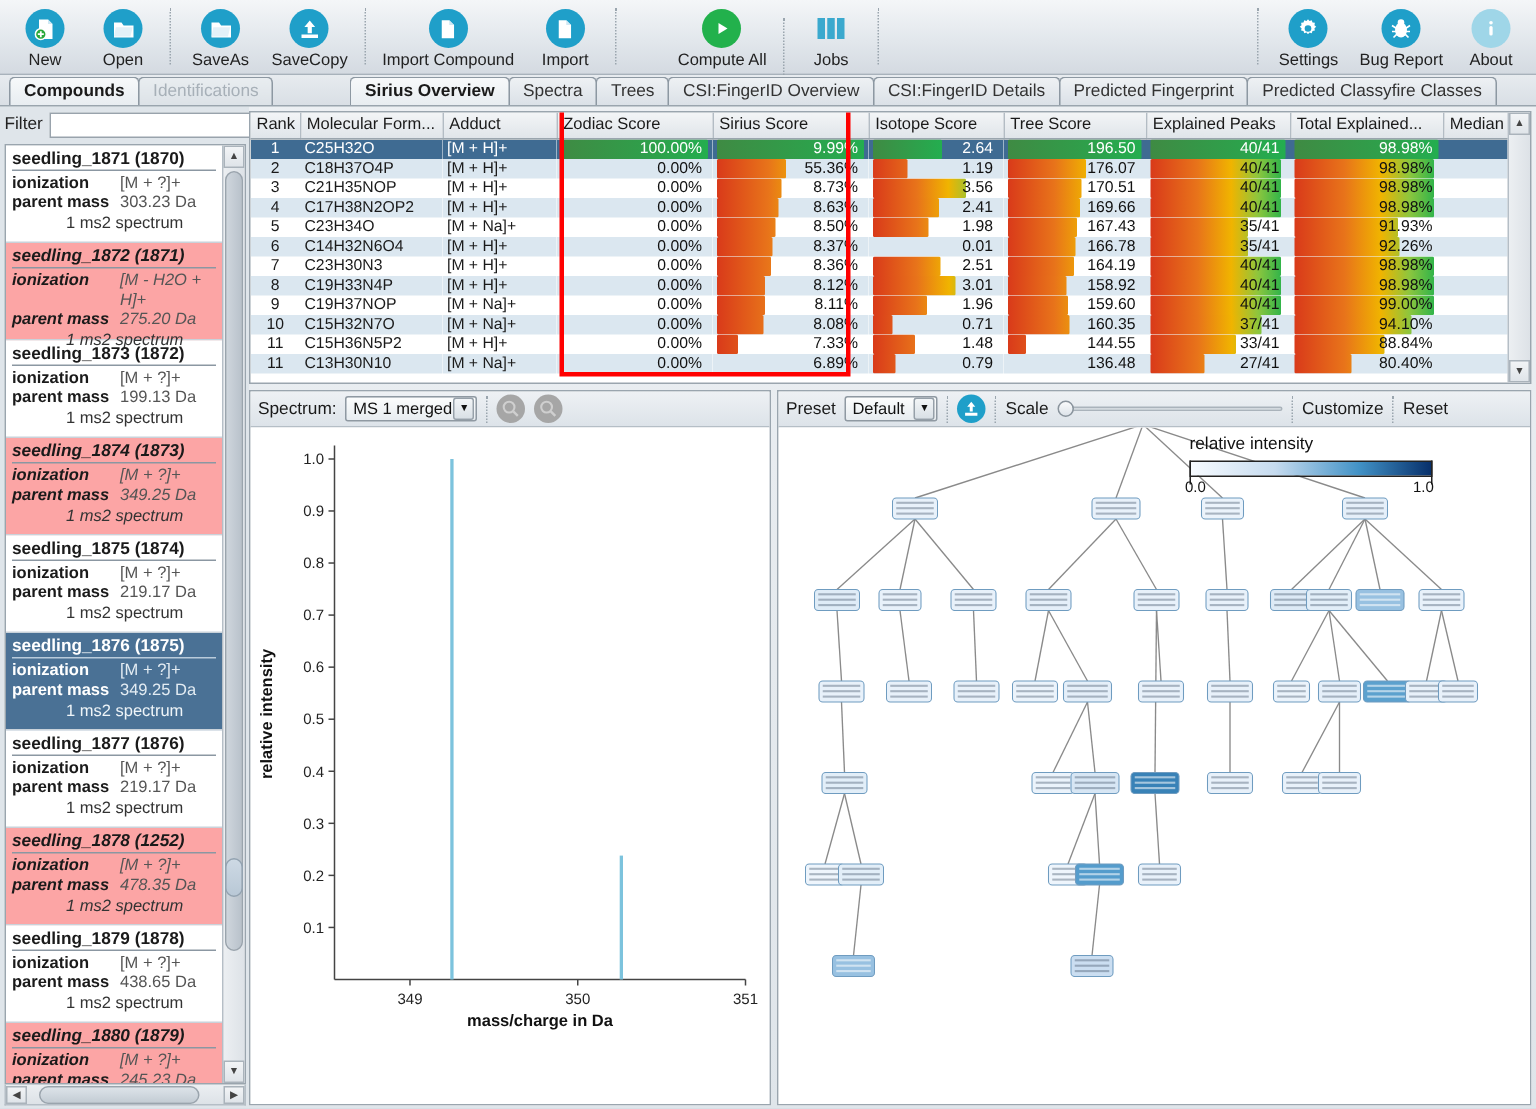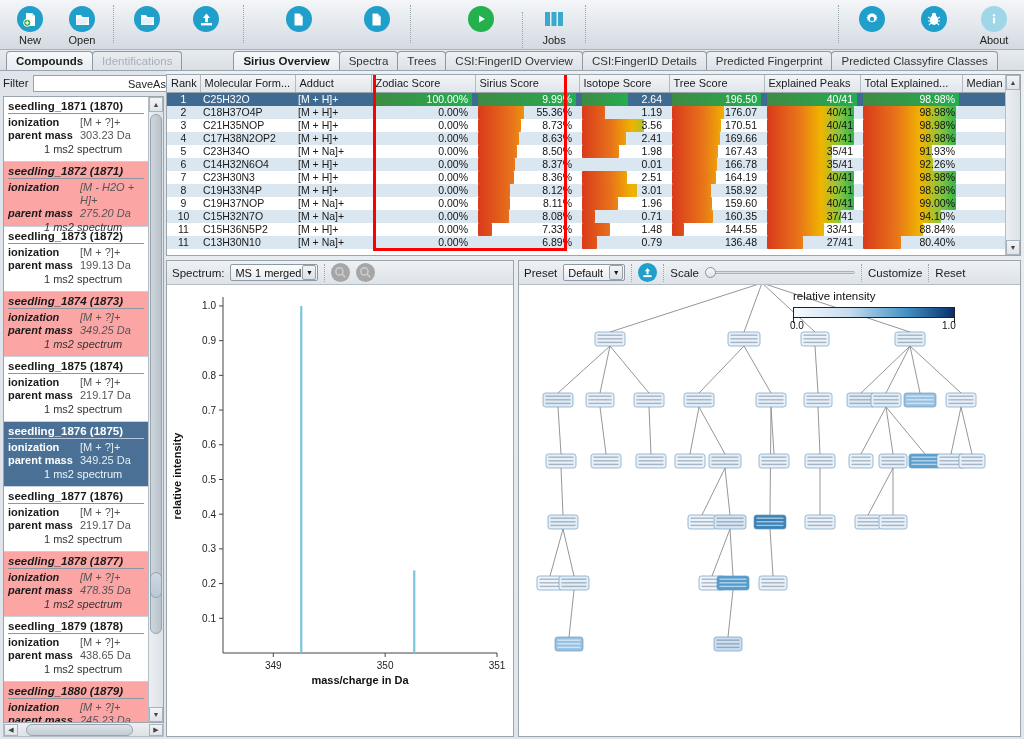--- a/index.html
+++ b/index.html
@@ -40,7 +40,7 @@
     cursor: default;
     padding-top: 2px;
   }
-  .tb-item.wide { width: auto; min-width: 56px; padding: 2px 6px 0 6px; gap: 44px; }
+  .tb-item.wide { width: auto; min-width: 56px; padding: 2px 6px 0 6px; }
   .tb-icon {
     width: 26px; height: 26px; border-radius: 50%;
     background: #1f9fc9;

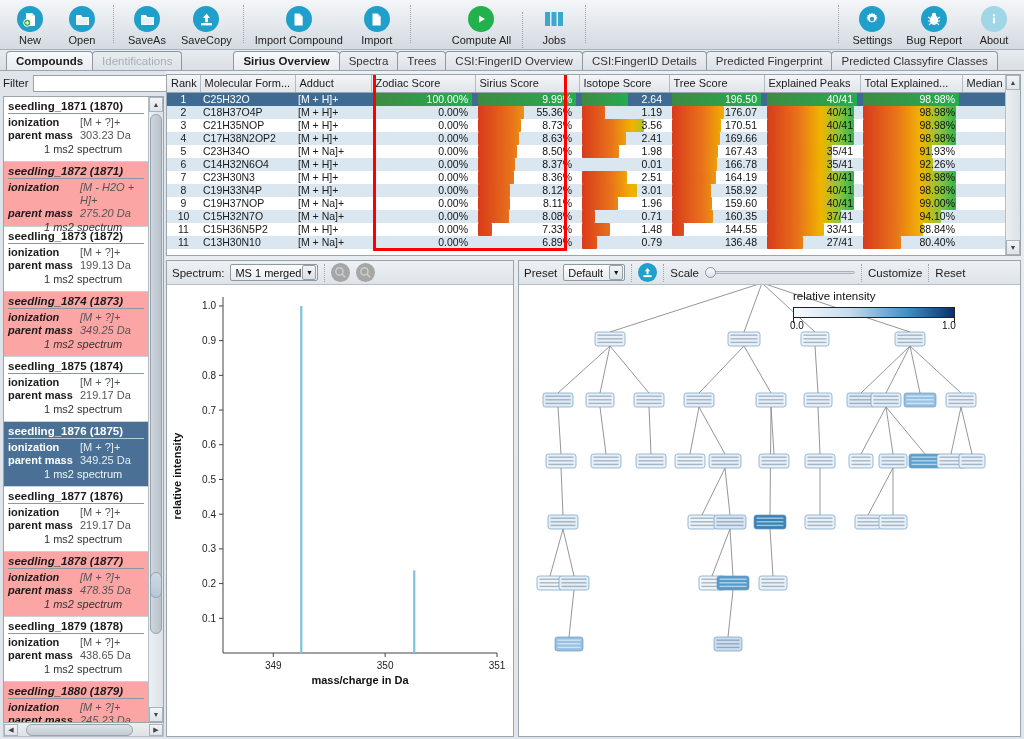--- a/index.html
+++ b/index.html
@@ -534,7 +534,7 @@
               <div class="cms">1 ms2 spectrum</div>
             </div>
             <div class="compitem alt">
-              <span class="cname">seedling_1878 (1877)</span>
+              <span class="cname">seedling_1878 (1252)</span>
               <div class="crow">
                 <span class="ckey">ionization</span>
                 <span class="cval">[M + ?]+</span>

